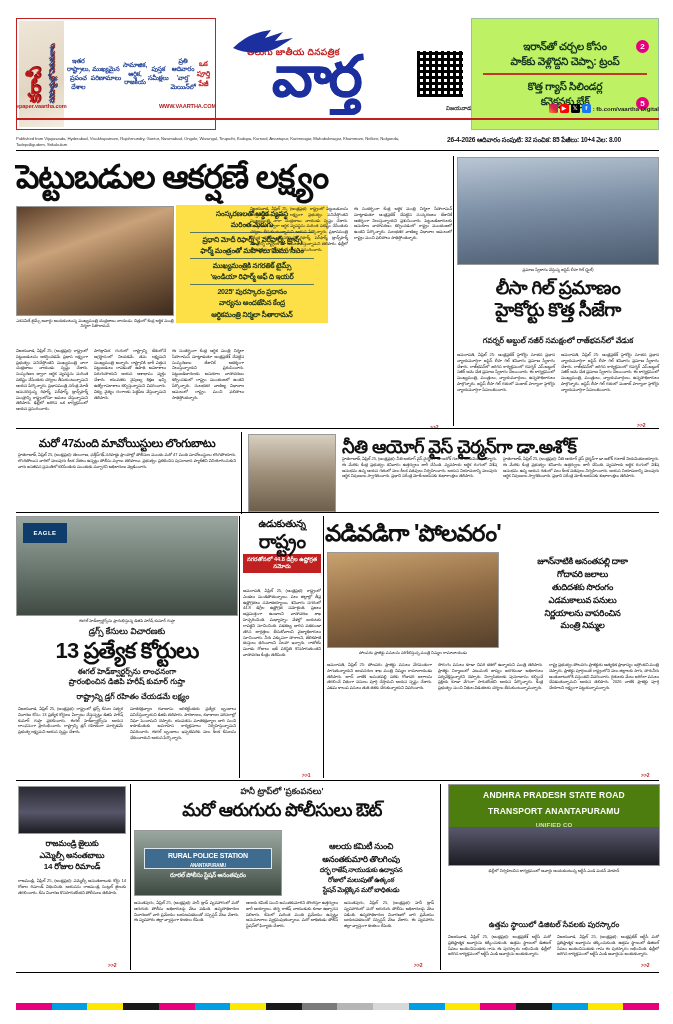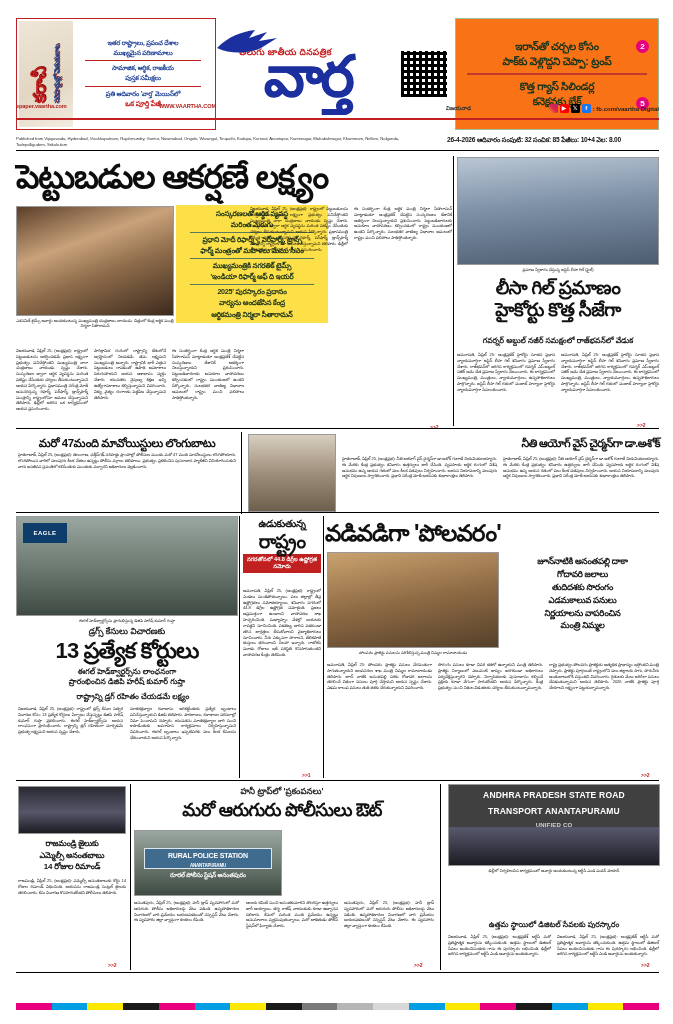--- a/index.html
+++ b/index.html
@@ -84,8 +84,8 @@
     border: 2px solid #fff;
   }
   .mh-right {
-    width: 204px; margin-right: 14px;
-    background: #f97316; border: 1px solid #9bbfa2;
+    width: 188px; margin-right: 14px;
+    background: #bef264; border: 1px solid #9bbfa2;
     display: flex; flex-direction: column; justify-content: center;
     padding: 3px 5px; position: relative;
   }

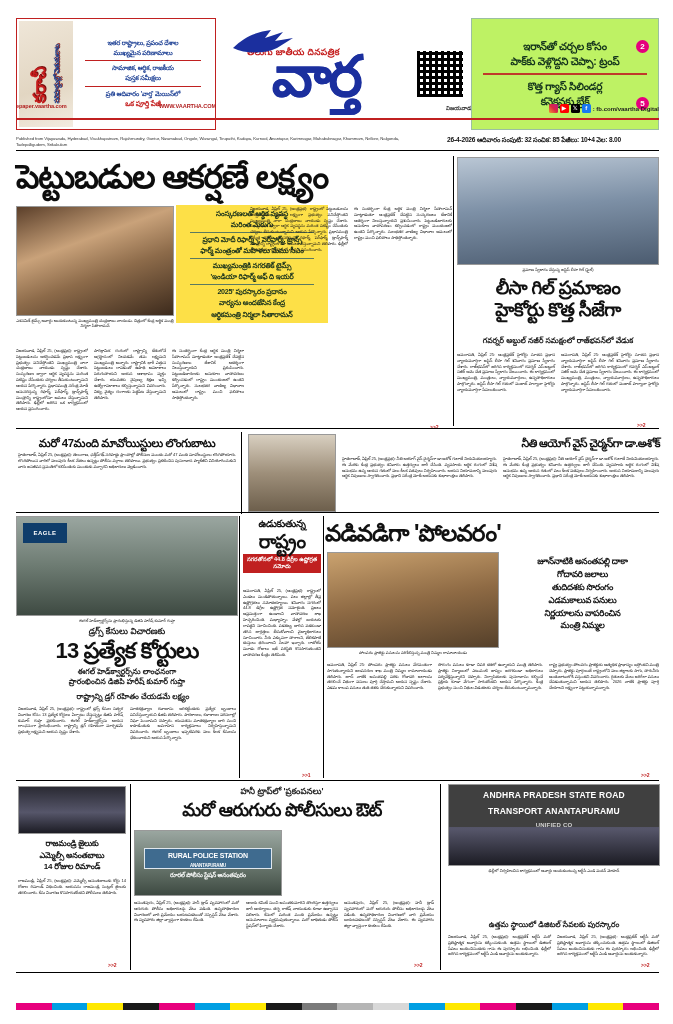--- a/index.html
+++ b/index.html
@@ -43,7 +43,7 @@
   }
   .mh-left-strip .vert small { display:block; font-size:7px; color:#1a3f8f; font-weight:bold;}
   .mh-left-body {
-    flex: 1; display: flex; flex-direction: column; justify-content: center;
+    flex: 1; display: flex; flex-direction: row; justify-content: center;
     align-items: center; text-align: center; padding: 2px 3px; gap: 1px;
   }
   .mh-left-body .ln {

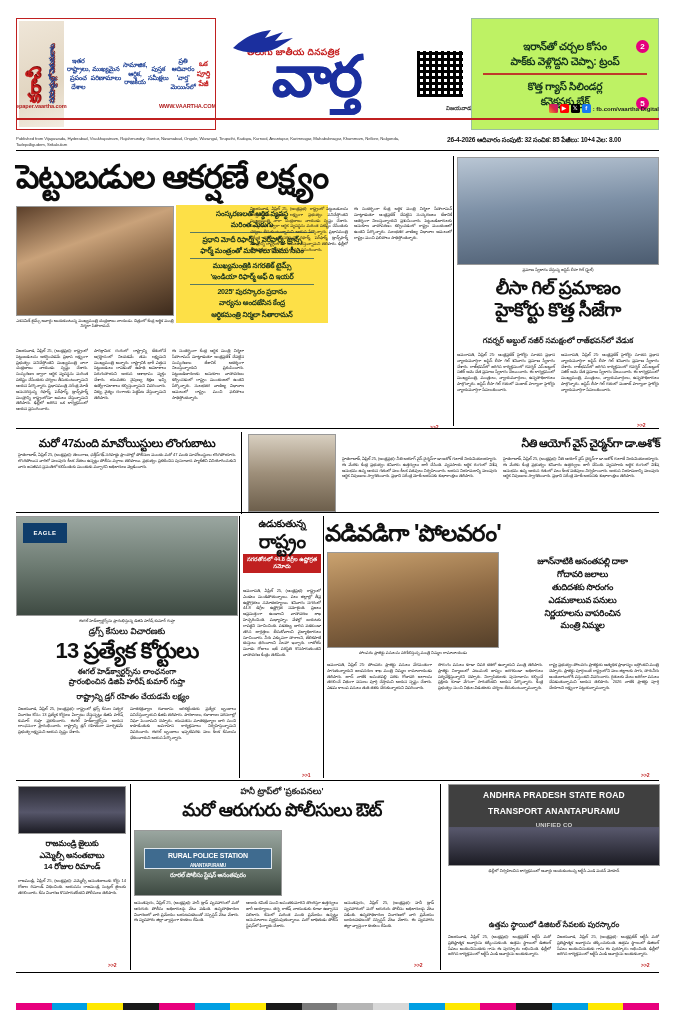--- a/index.html
+++ b/index.html
@@ -177,8 +177,8 @@
   .niti-photo { left: 248px; top: 434px; width: 88px; height: 78px; }
   .niti-head {
     position: absolute; left: 342px; top: 437px; width: 318px;
-    font-size: 11px; font-weight: bold; color: #111; letter-spacing: -0.6px;
-    text-align: right;
+    font-size: 18px; font-weight: bold; color: #111; letter-spacing: -0.6px;
+    text-align: left;
   }
 
   

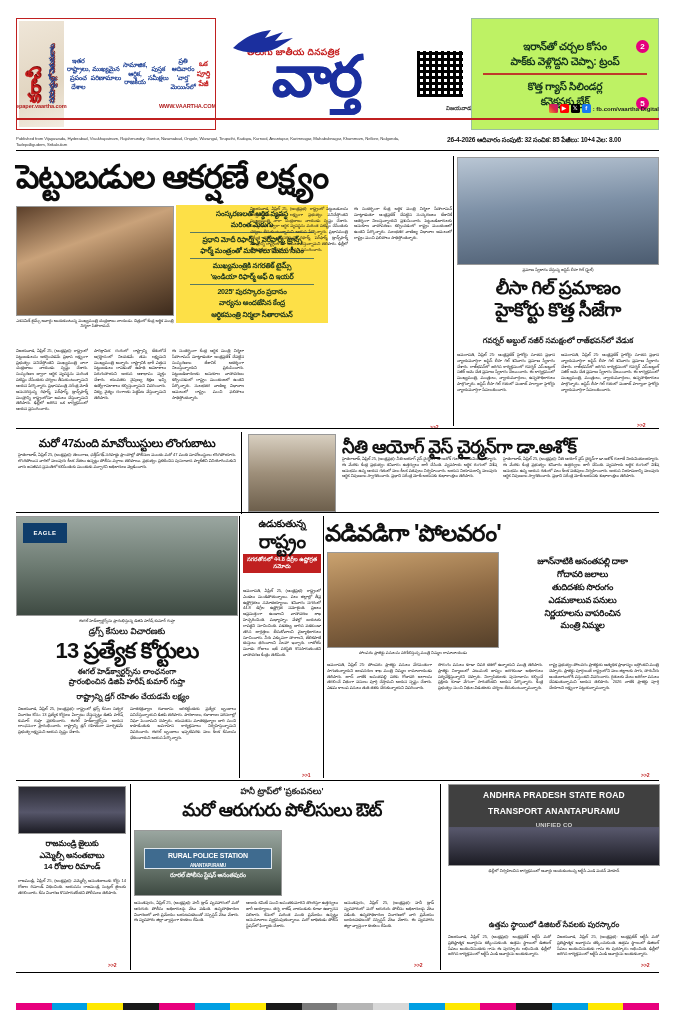--- a/index.html
+++ b/index.html
@@ -239,7 +239,7 @@
   .ph-f { width:100%;height:100%;background:linear-gradient(180deg,#9aa6a0,#6d7b72 50%,#3e4a42);}
   .sign-strip{position:absolute;left:6%;top:26%;width:88%;height:34%;background:#3f6b8f;border:1px solid #dfe7ee;}
   .sign-strip .st{color:#fff;font-size:7px;font-weight:bold;text-align:center;line-height:1.25;padding-top:3px;letter-spacing:-0.2px;}
-  .rtc-band{position:absolute;left:0;top:0;width:100%;height:52%;background:#404040;}
+  .rtc-band{position:absolute;left:0;top:0;width:100%;height:52%;background:#4d7c0f;}
   .rtc-band .bt{color:#fff;font-size:8.5px;font-weight:bold;text-align:center;line-height:1.3;padding-top:5px;letter-spacing:0.2px;}
 </style>
 </head>

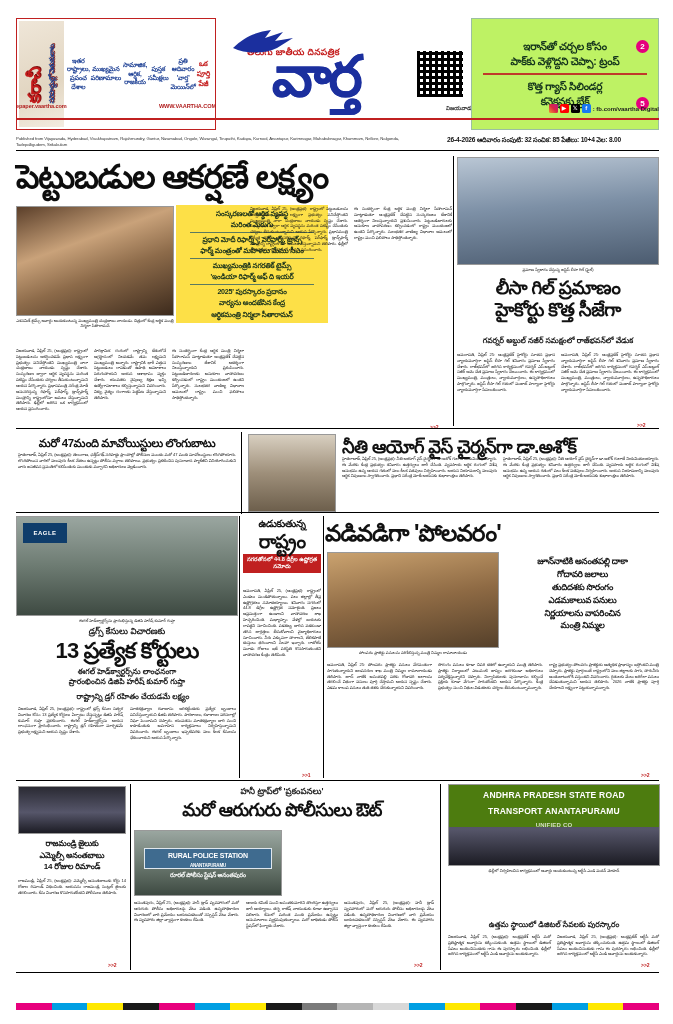--- a/index.html
+++ b/index.html
@@ -439,6 +439,13 @@
       <div class="st" style="font-size:4.5px">ANANTAPURAMU</div>
       <div class="st" style="font-size:6px">రూరల్ పోలీసు స్టేషన్ అనంతపురం</div>
     </div>
+  </div>
+  <div class="honey-sub">
+    <div class="l">ఆలయ కమిటీ నుంచి</div>
+    <div class="l">అనంతకుమారి తొలగింపు</div>
+    <div class="l" style="font-size:6.6px">దర్భ రాజేష్ నాయుడుకు ఉద్వాసన</div>
+    <div class="l" style="font-size:6.6px">రోజులో మలుపుతో ఉత్కంఠ</div>
+    <div class="l" style="font-size:6.6px">స్టేషన్ మెట్లెక్కిన మరో బాధితుడు</div>
   </div>
   <div class="body-col" style="position:absolute;left:134px;top:900px;width:105px;height:62px">అనంతపురం, ఏప్రిల్ 25, (ఆంధ్రప్రభ): హనీ ట్రాప్ వ్యవహారంలో మరో ఆరుగురు పోలీసు అధికారులపై వేటు పడింది. ఉన్నతాధికారుల విచారణలో వారి ప్రమేయం బయటపడటంతో సస్పెన్షన్ వేటు వేశారు. ఈ వ్యవహారం జిల్లా వ్యాప్తంగా కలకలం రేపింది.</div>
   <div class="body-col" style="position:absolute;left:246px;top:900px;width:92px;height:62px">ఆలయ కమిటీ నుంచి అనంతకుమారిని తొలగిస్తూ ఉత్తర్వులు జారీ అయ్యాయి. దర్భ రాజేష్ నాయుడుకు కూడా ఉద్వాసన పలికారు. కేసులో మరింత మంది ప్రమేయం ఉన్నట్లు అనుమానాలు వ్యక్తమవుతున్నాయి. మరో బాధితుడు పోలీస్ స్టేషన్‌లో ఫిర్యాదు చేశారు.</div>

